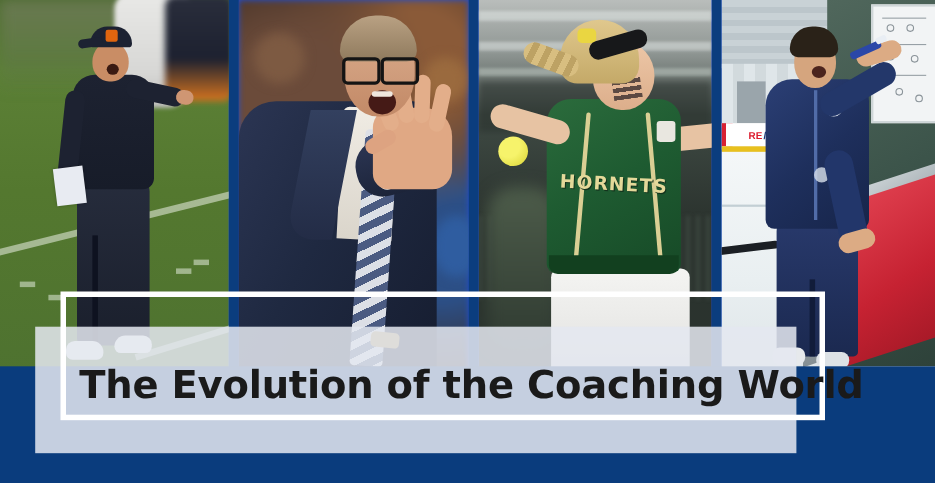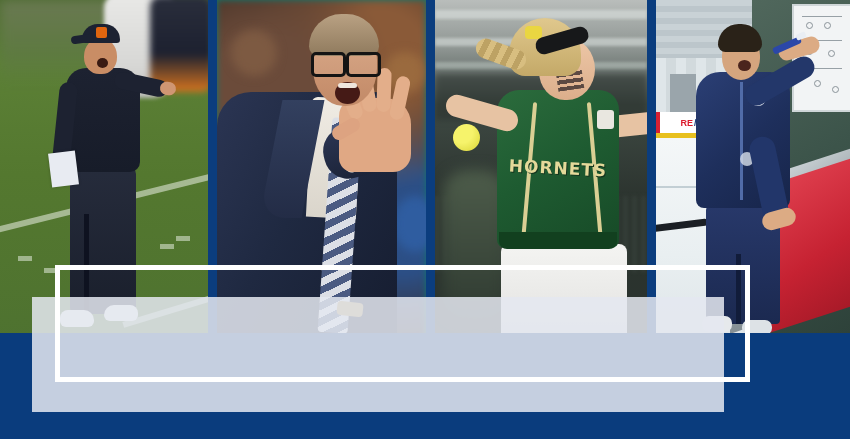--- a/index.html
+++ b/index.html
@@ -19,7 +19,7 @@
     position:absolute;left:0;top:0;width:850px;height:333px;
     display:flex;
   }
-  .photo{position:relative;overflow:hidden;background:#0f766e;flex:0 0 auto;height:347px;}
+  .photo{position:relative;overflow:hidden;background:#1d4ed8;flex:0 0 auto;height:347px;}
   .divider{flex:0 0 auto;height:333px;background:#0b3d7e;width:9px;}
   .ph1{width:208px;}
   .ph2{width:209px;}

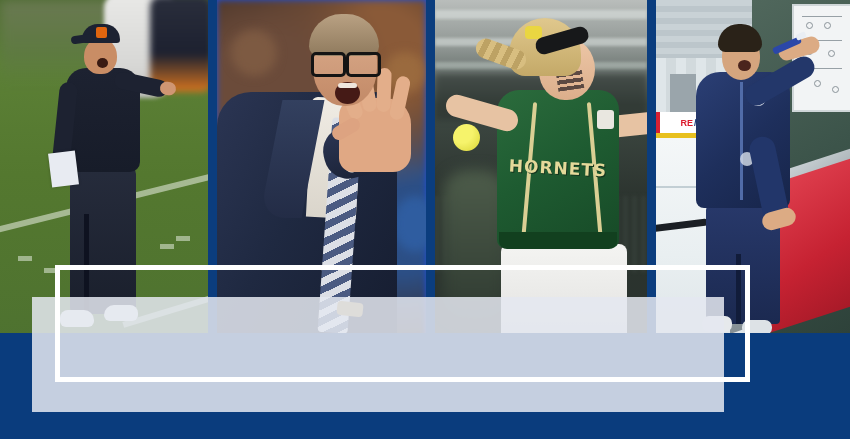--- a/index.html
+++ b/index.html
@@ -524,6 +524,7 @@
 
   <div id="white-frame"></div>
 
+  <div id="title-text">The Evolution of the Coaching World</div>
 
 </div>
 

